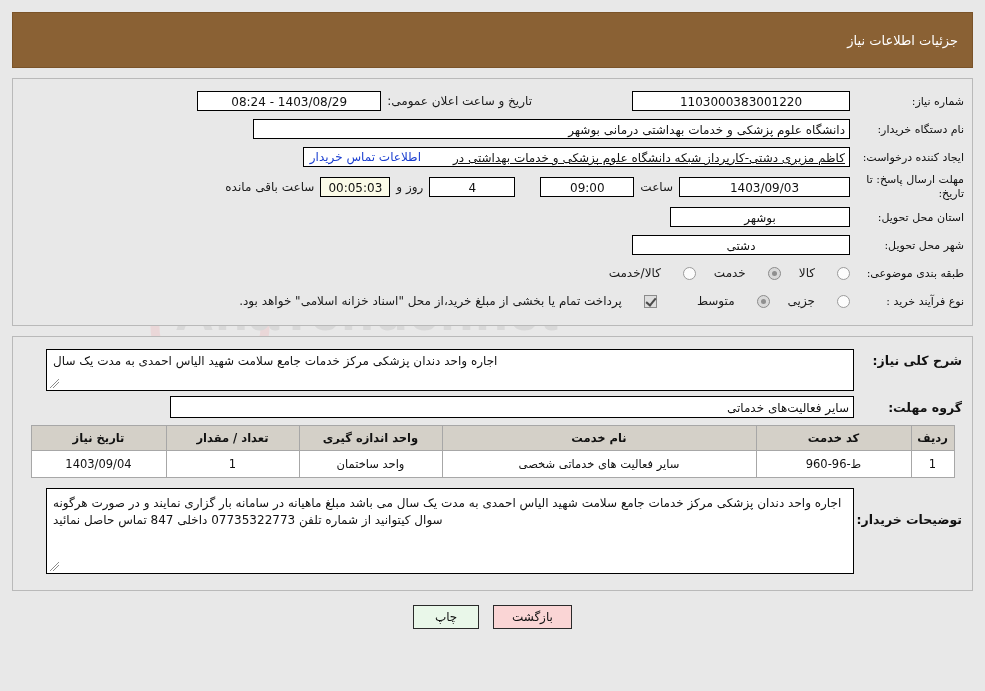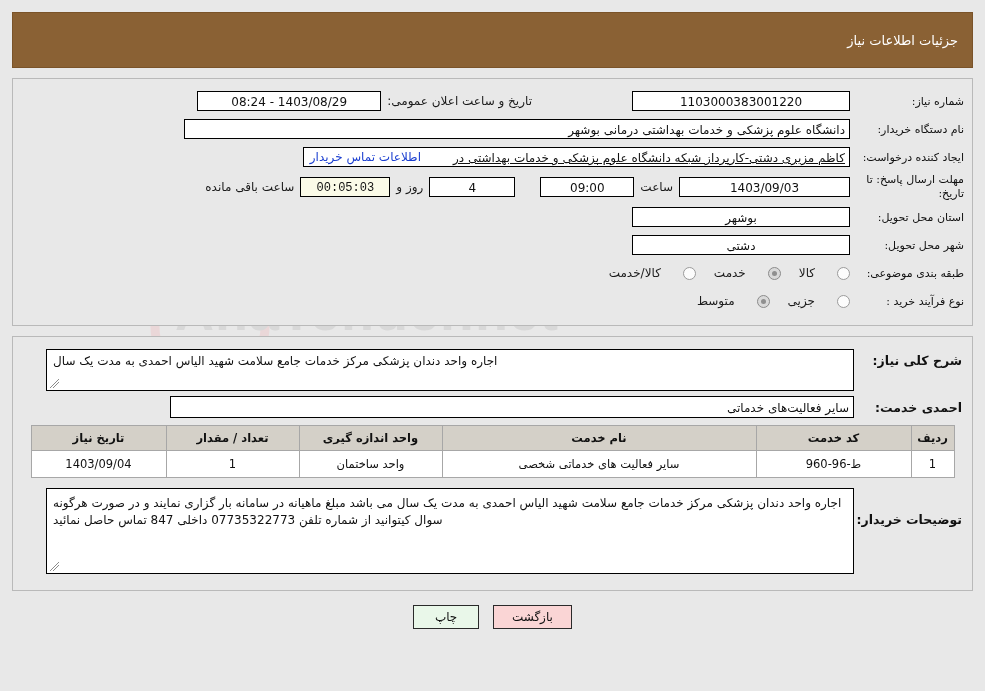--- a/index.html
+++ b/index.html
@@ -295,7 +295,7 @@
 
     <div class="row">
       <div class="lbl lbl-w">نام دستگاه خریدار:</div>
-      <div class="fld rightal" style="width:666px;">دانشگاه علوم پزشکی و خدمات بهداشتی درمانی بوشهر</div>
+      <div class="fld rightal" style="width:597px;">دانشگاه علوم پزشکی و خدمات بهداشتی درمانی بوشهر</div>
     </div>
 
     <div class="row">

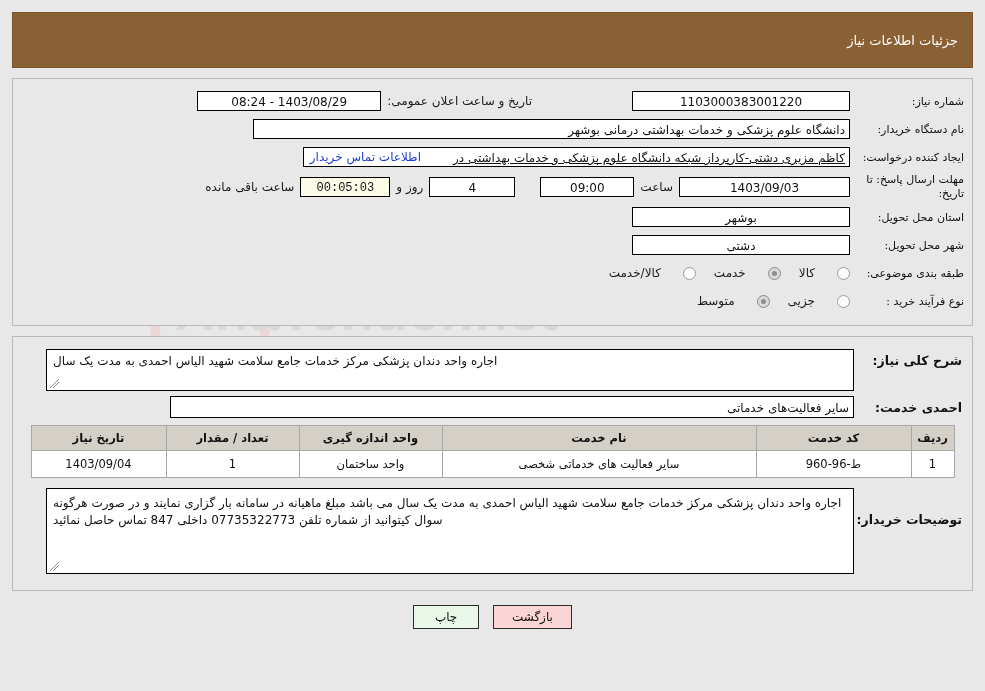--- a/index.html
+++ b/index.html
@@ -311,7 +311,7 @@
       <div class="fld" style="width:94px;">09:00</div>
       <div class="fld" style="width:86px;margin-right:25px;">4</div>
       <div class="inline-lbl">روز و</div>
-      <div class="fld cream" style="width:90px;font-family:Liberation Mono, monospace;">00:05:03</div>
+      <div class="fld cream" style="width:70px;">00:05:03</div>
       <div class="inline-lbl">ساعت باقی مانده</div>
     </div>
 

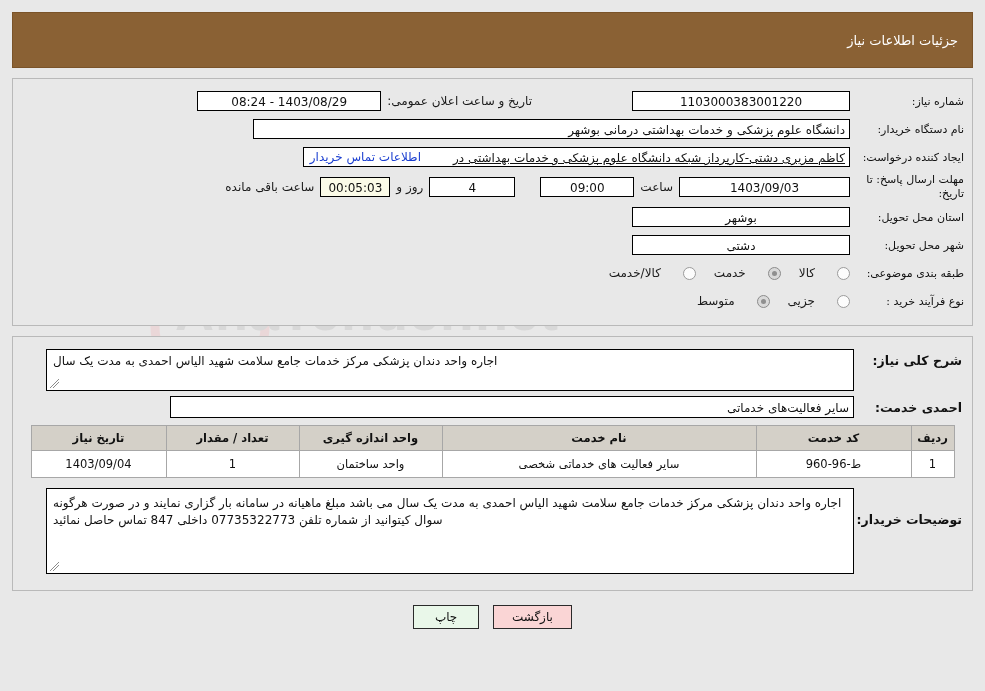--- a/index.html
+++ b/index.html
@@ -317,7 +317,7 @@
 
     <div class="row">
       <div class="lbl lbl-w">استان محل تحویل:</div>
-      <div class="fld" style="width:218px;">بوشهر</div>
+      <div class="fld" style="width:180px;">بوشهر</div>
     </div>
 
     <div class="row">

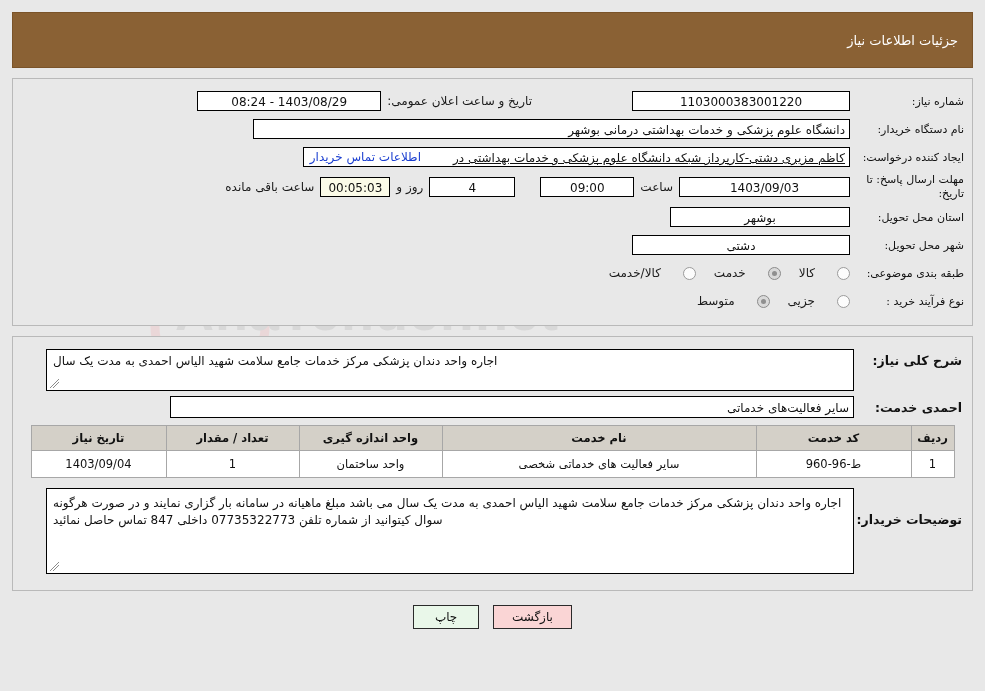--- a/index.html
+++ b/index.html
@@ -357,6 +357,10 @@
         <span class="radio-label">متوسط</span>
       </div>
 
+      <div class="radio-wrap" style="margin-right:22px;">
+        <span class="chk on"></span>
+        <span class="radio-label">پرداخت تمام یا بخشی از مبلغ خرید،از محل "اسناد خزانه اسلامی" خواهد بود.</span>
+      </div>
     </div>
 
   </div>

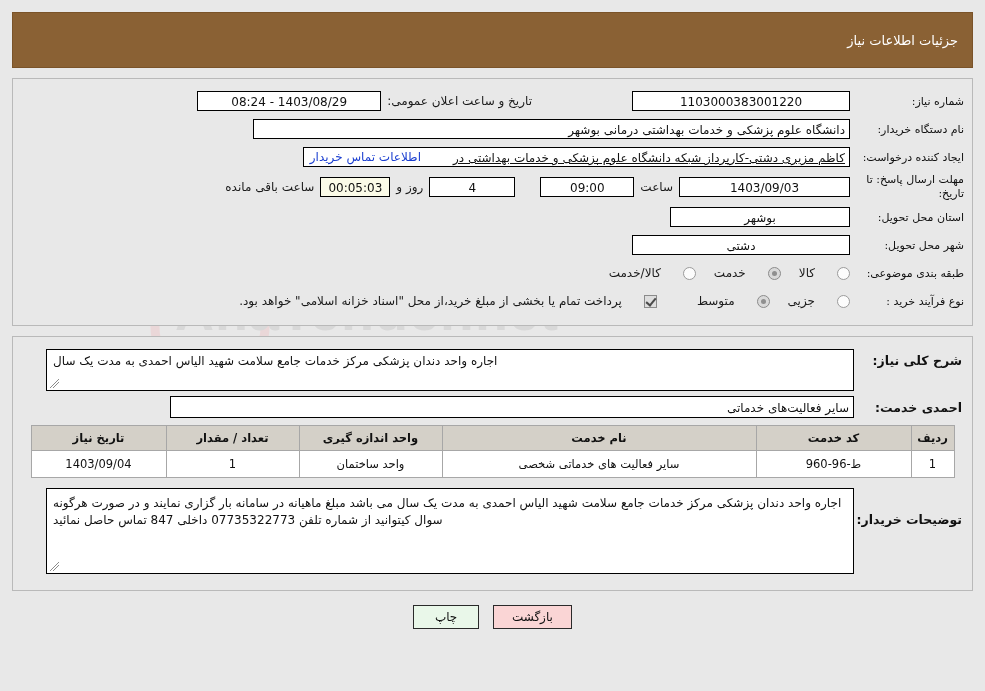--- a/index.html
+++ b/index.html
@@ -379,7 +379,7 @@
 
 
     <div class="row">
-      <div class="bold-lbl lbl-w">احمدی خدمت:</div>
+      <div class="bold-lbl lbl-w">گروه مهلت:</div>
       <div class="fld rightal" style="width:684px;height:22px;line-height:22px;">سایر فعالیت‌های خدماتی</div>
     </div>
 

